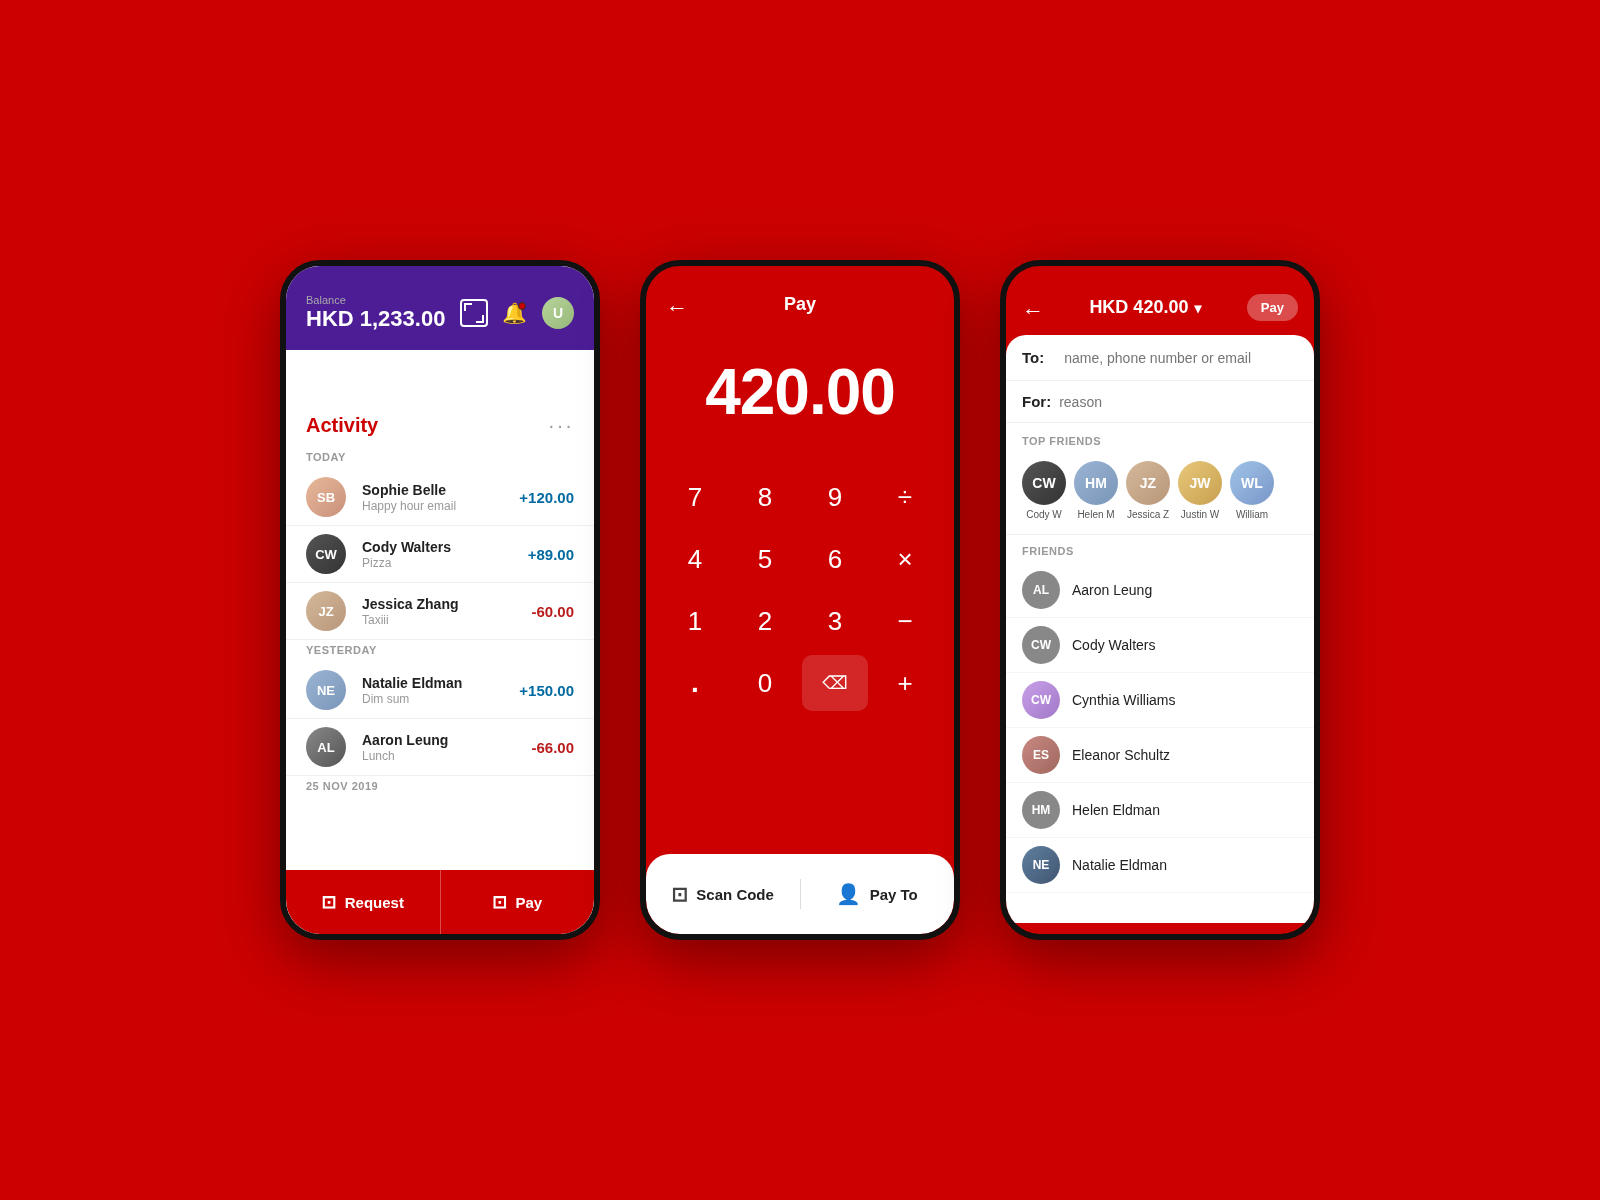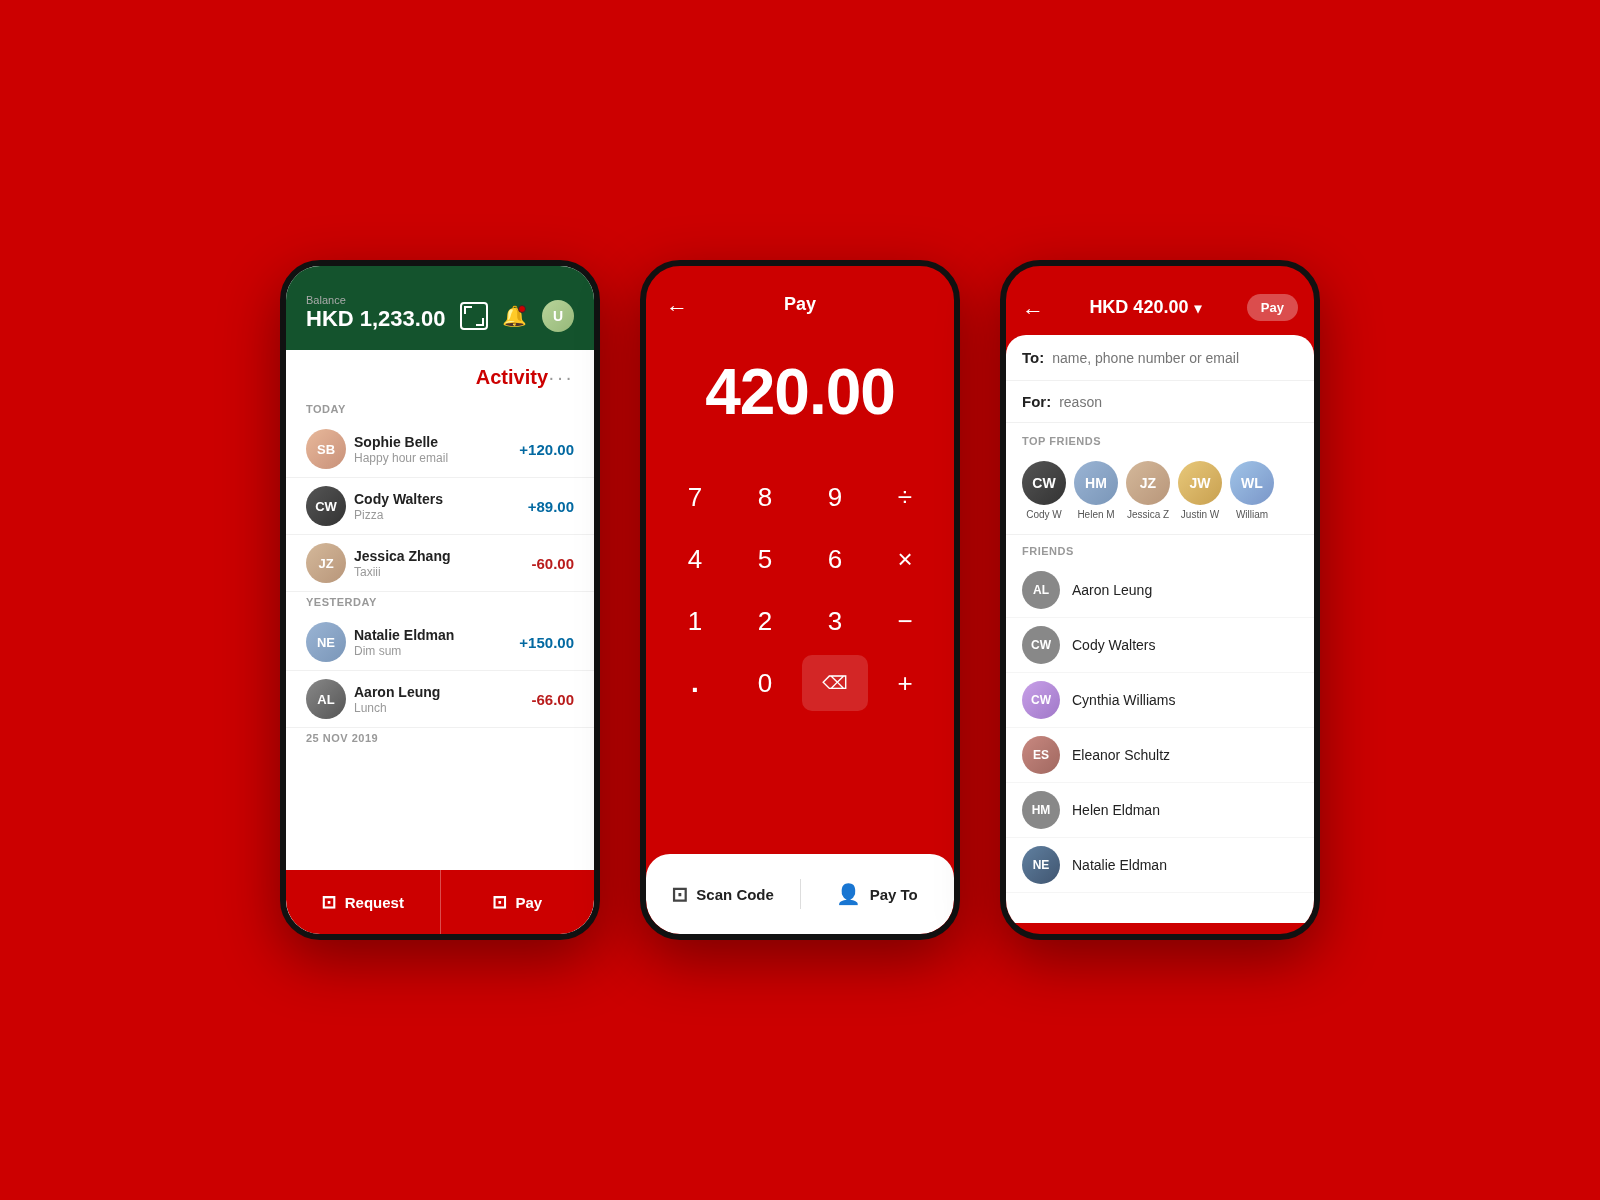--- a/index.html
+++ b/index.html
@@ -30,11 +30,11 @@
     
     .phone1 { background: #fff; }
     .p1-header {
-      background: #14532d;
+      background: #4c1d95;
       padding: 28px 20px 18px;
       color: #fff;
       display: flex;
-      align-items: flex-end;
+      align-items: center;
       justify-content: space-between;
     }
     .p1-header-left {}

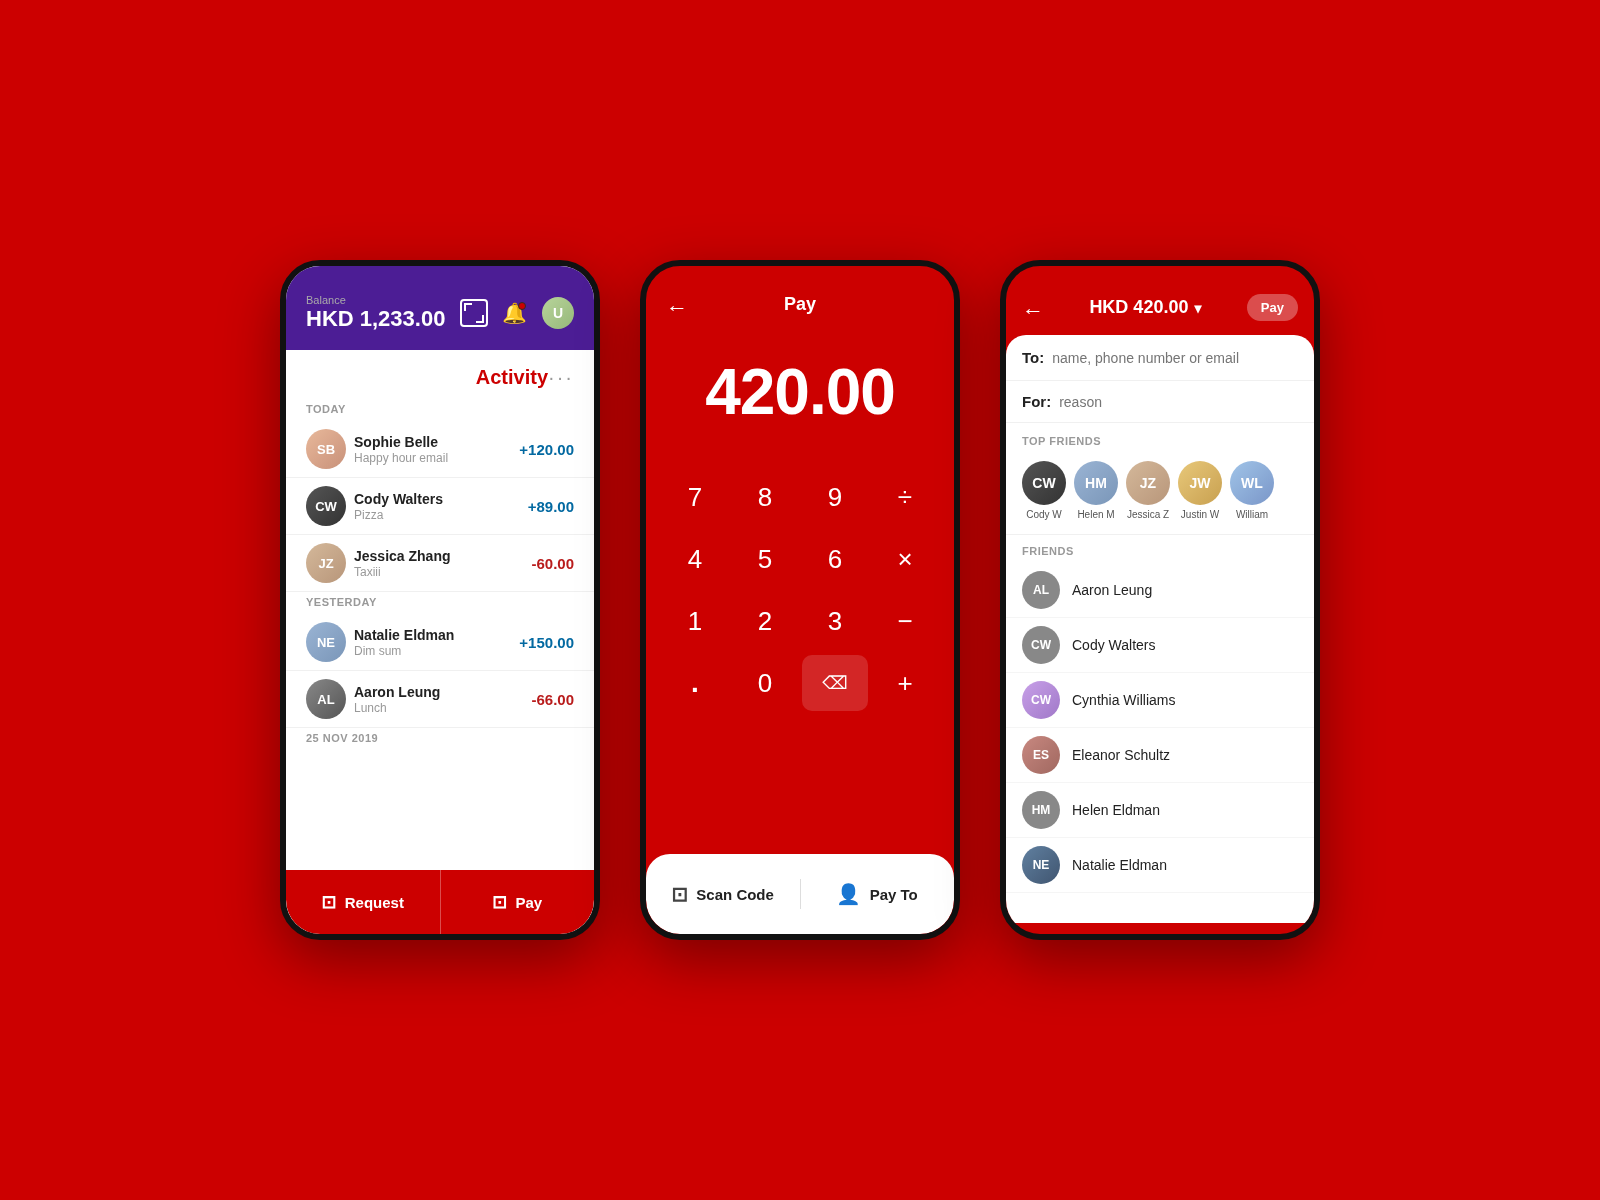--- a/index.html
+++ b/index.html
@@ -216,7 +216,7 @@
       display: flex; align-items: center;
       padding: 14px 16px;
       border-bottom: 1px solid #f0f0f0;
-      gap: 8px;
+      gap: 20px;
       justify-content: center;
     }
     .p3-label { font-size: 15px; font-weight: 600; color: #222; flex-shrink: 0; }

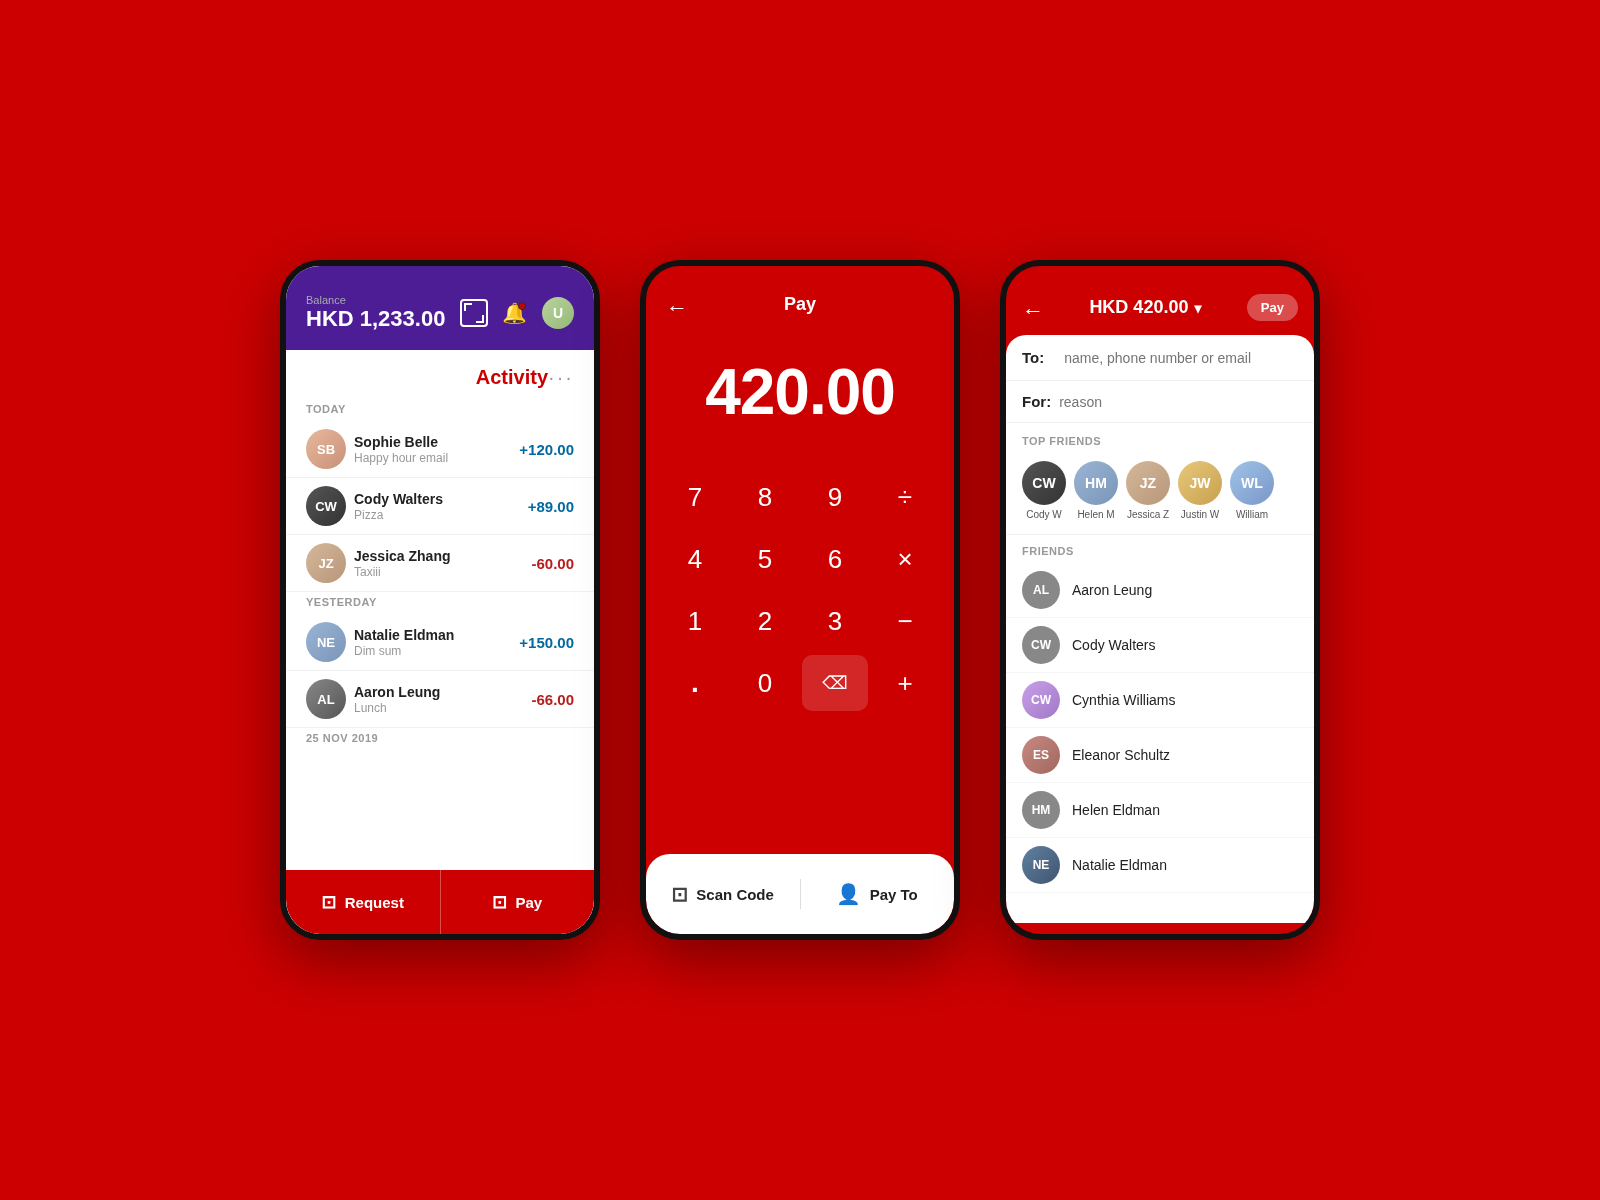--- a/index.html
+++ b/index.html
@@ -80,8 +80,9 @@
 
     .p1-body { background: #fff; padding: 0; flex: 1; overflow: hidden; }
     .p1-activity-header {
-      display: flex; align-items: center; justify-content: flex-end;
+      display: flex; align-items: center; justify-content: space-between;
       padding: 16px 20px 10px;
+      margin-top: 48px;
     }
     .p1-activity-title { font-size: 20px; font-weight: 700; color: #cc0000; }
     .p1-dots { font-size: 20px; color: #999; letter-spacing: 2px; }

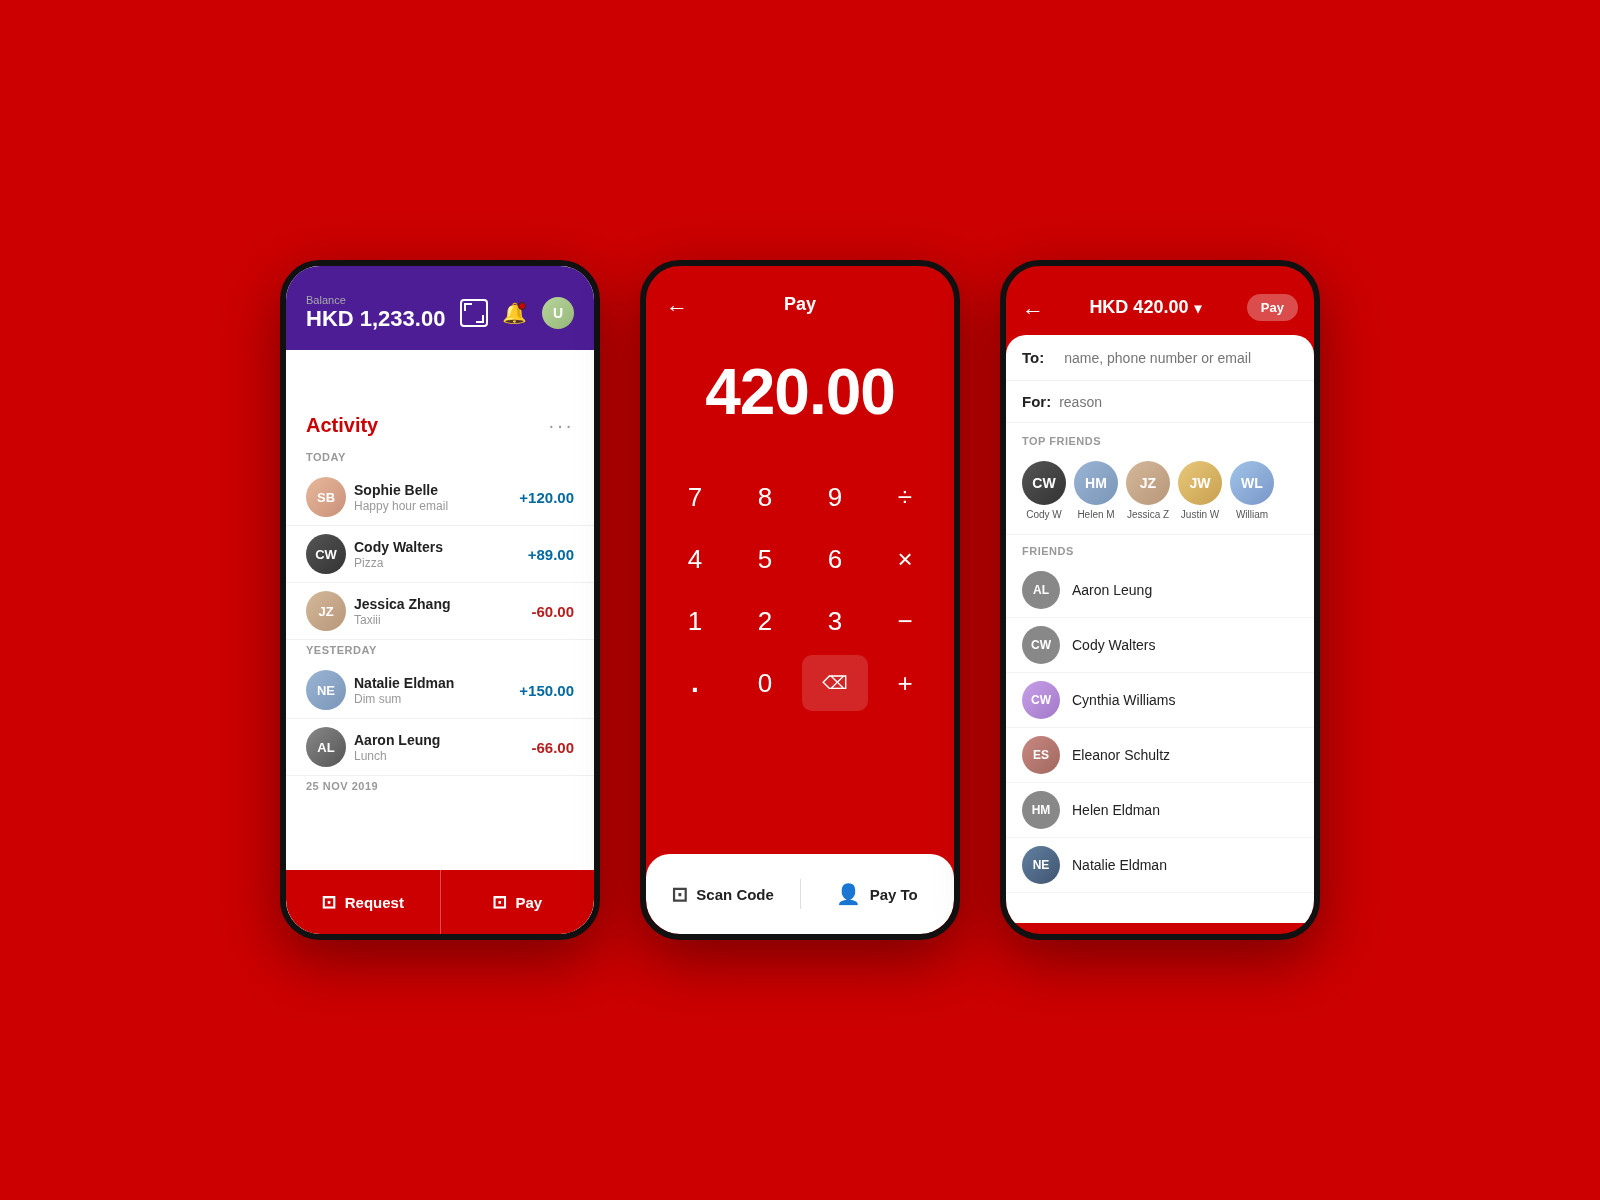--- a/index.html
+++ b/index.html
@@ -103,7 +103,7 @@
       display: flex; align-items: center; justify-content: center;
       font-size: 13px; color: #fff; font-weight: 600;
     }
-    .p1-item-info { flex: 1; margin-left: 8px; }
+    .p1-item-info { flex: 1; margin-left: 16px; }
     .p1-item-name { font-size: 14px; font-weight: 600; color: #222; }
     .p1-item-sub { font-size: 12px; color: #999; margin-top: 1px; }
     .p1-item-amount { font-size: 15px; font-weight: 700; }

